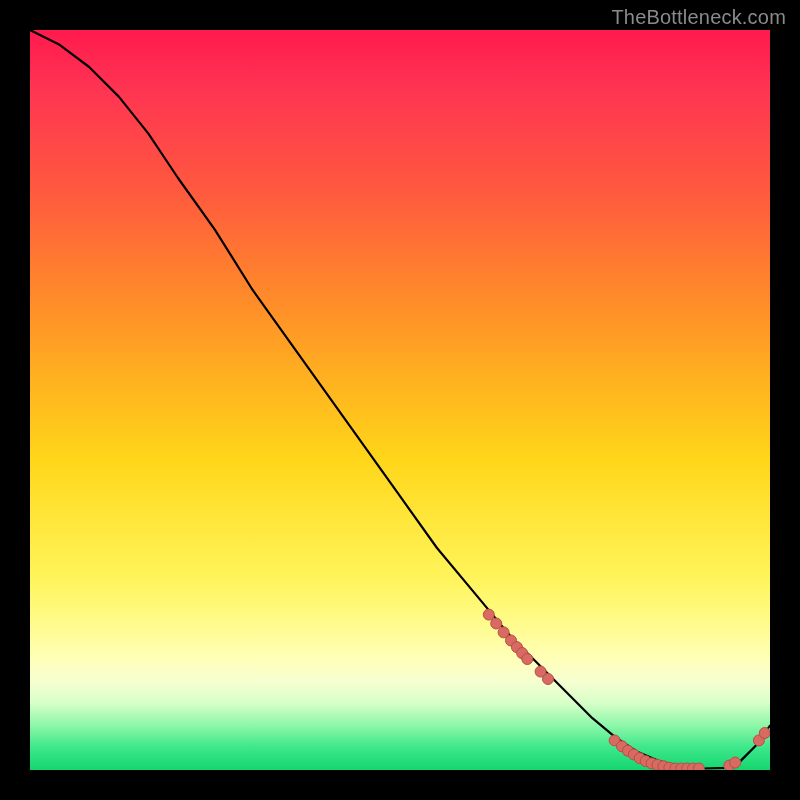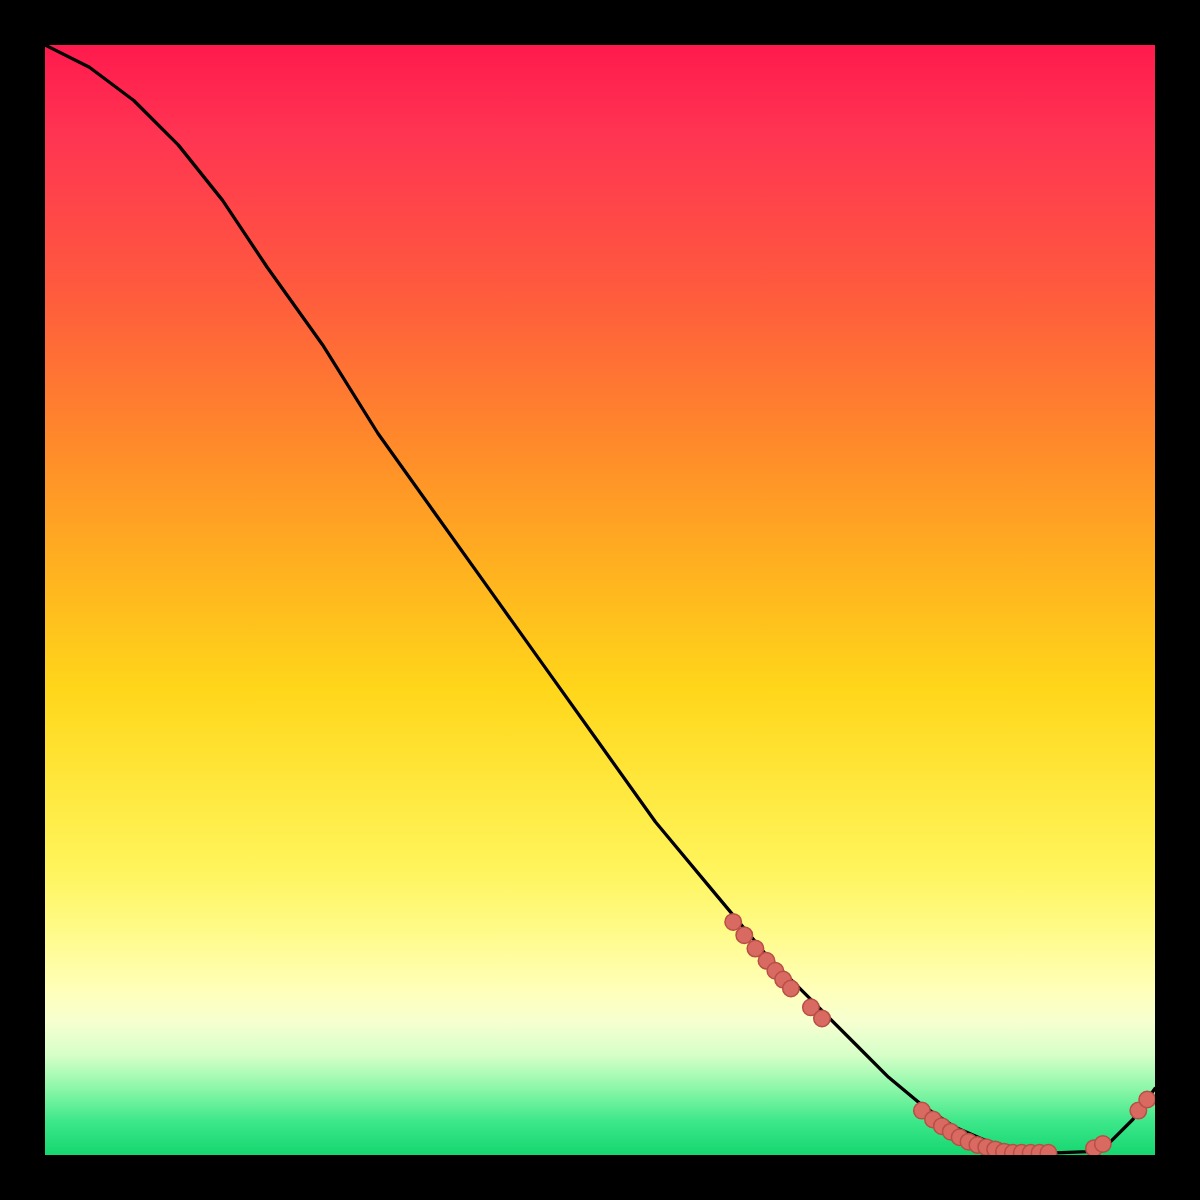--- a/index.html
+++ b/index.html
@@ -67,6 +67,7 @@
 <body>
 
 <div class="stage">
+  <div class="watermark">TheBottleneck.com</div>
 
   <div class="plot">
     <div class="gradient"></div>

